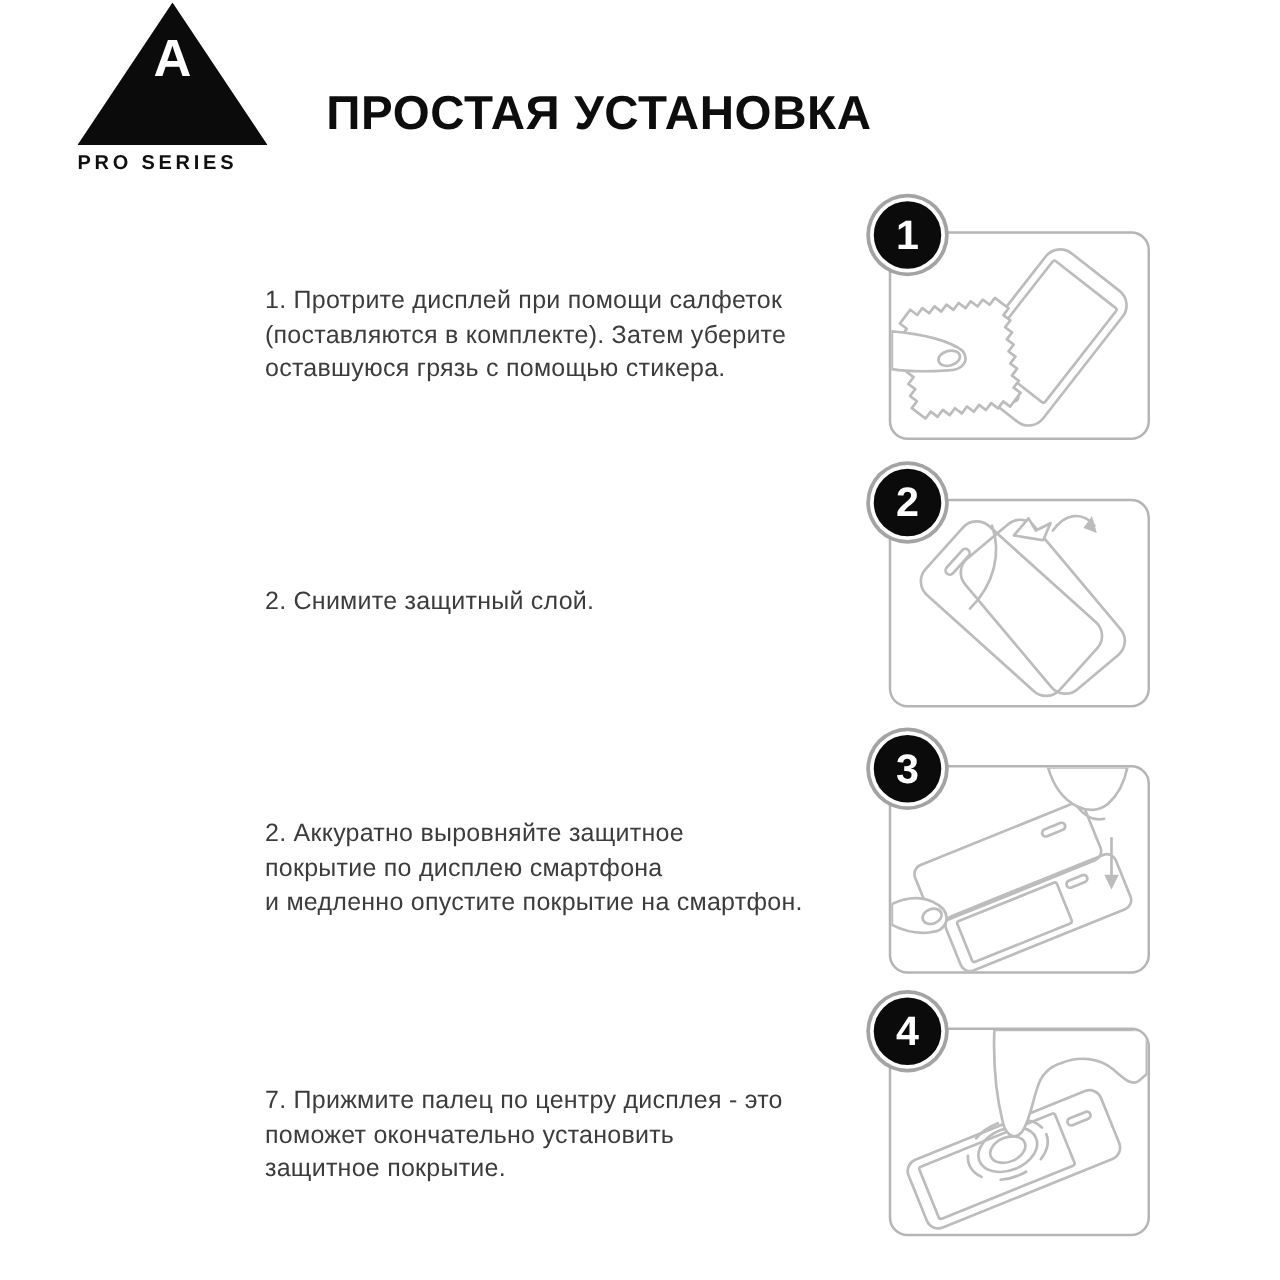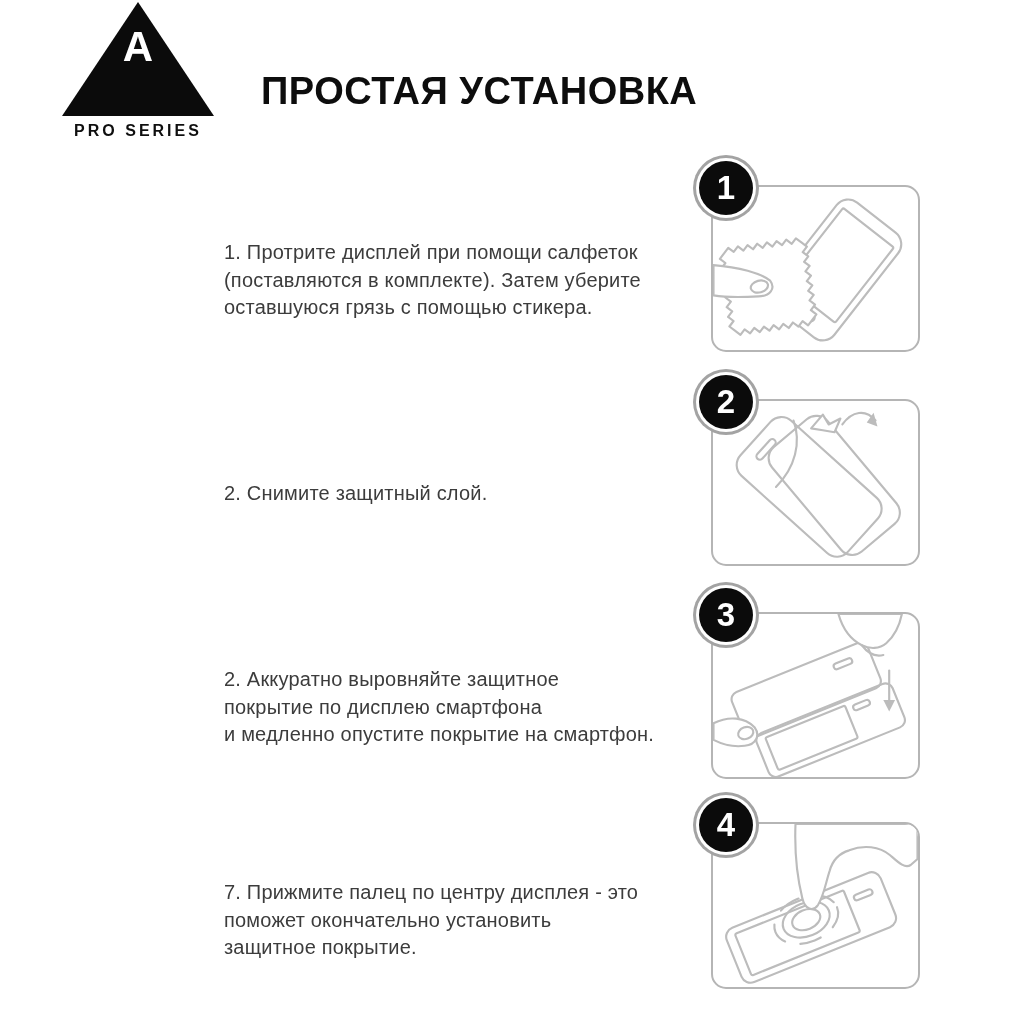--- a/index.html
+++ b/index.html
@@ -14,7 +14,7 @@
          font-weight:700;font-size:42px;line-height:1;}
   .tri-rm{position:absolute;left:0;right:0;top:62px;text-align:center;color:#fff;
           font-weight:700;font-size:44px;line-height:1;letter-spacing:1px;}
-  .logo-sub{margin-top:6px;text-align:center;font-weight:700;font-size:16px;
+  .logo-sub{margin-top:6px;text-align:left;font-weight:700;font-size:16px;
             letter-spacing:3px;color:#0f0f0f;white-space:nowrap;}
 
   

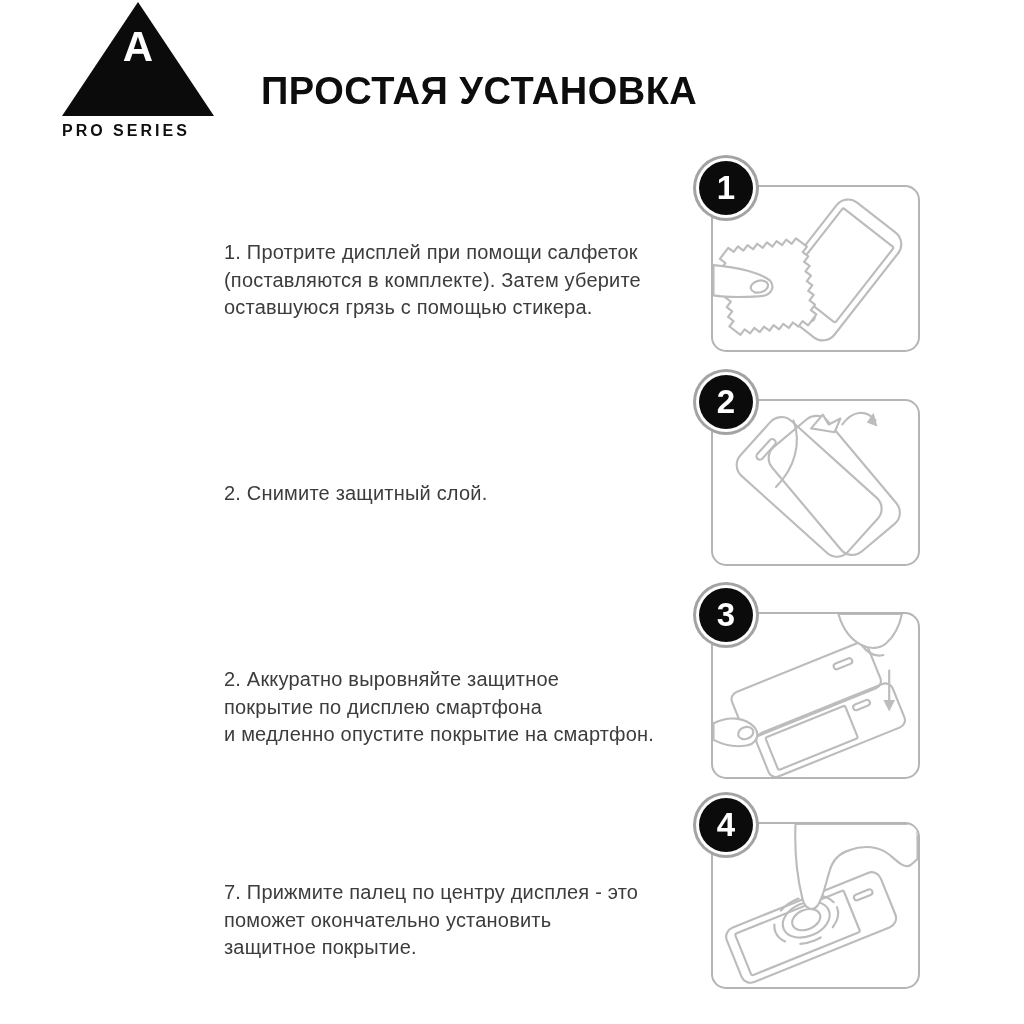--- a/index.html
+++ b/index.html
@@ -22,7 +22,7 @@
          letter-spacing:.5px;color:#0d0d0d;white-space:nowrap;}
 
   
-  .step-text{position:absolute;left:212px;margin:12px;width:505px;font-size:20px;
+  .step-text{position:absolute;left:212px;margin:0;width:505px;font-size:20px;
              line-height:27.5px;letter-spacing:.2px;color:#3c3c3c;white-space:pre-line;}
 
   

